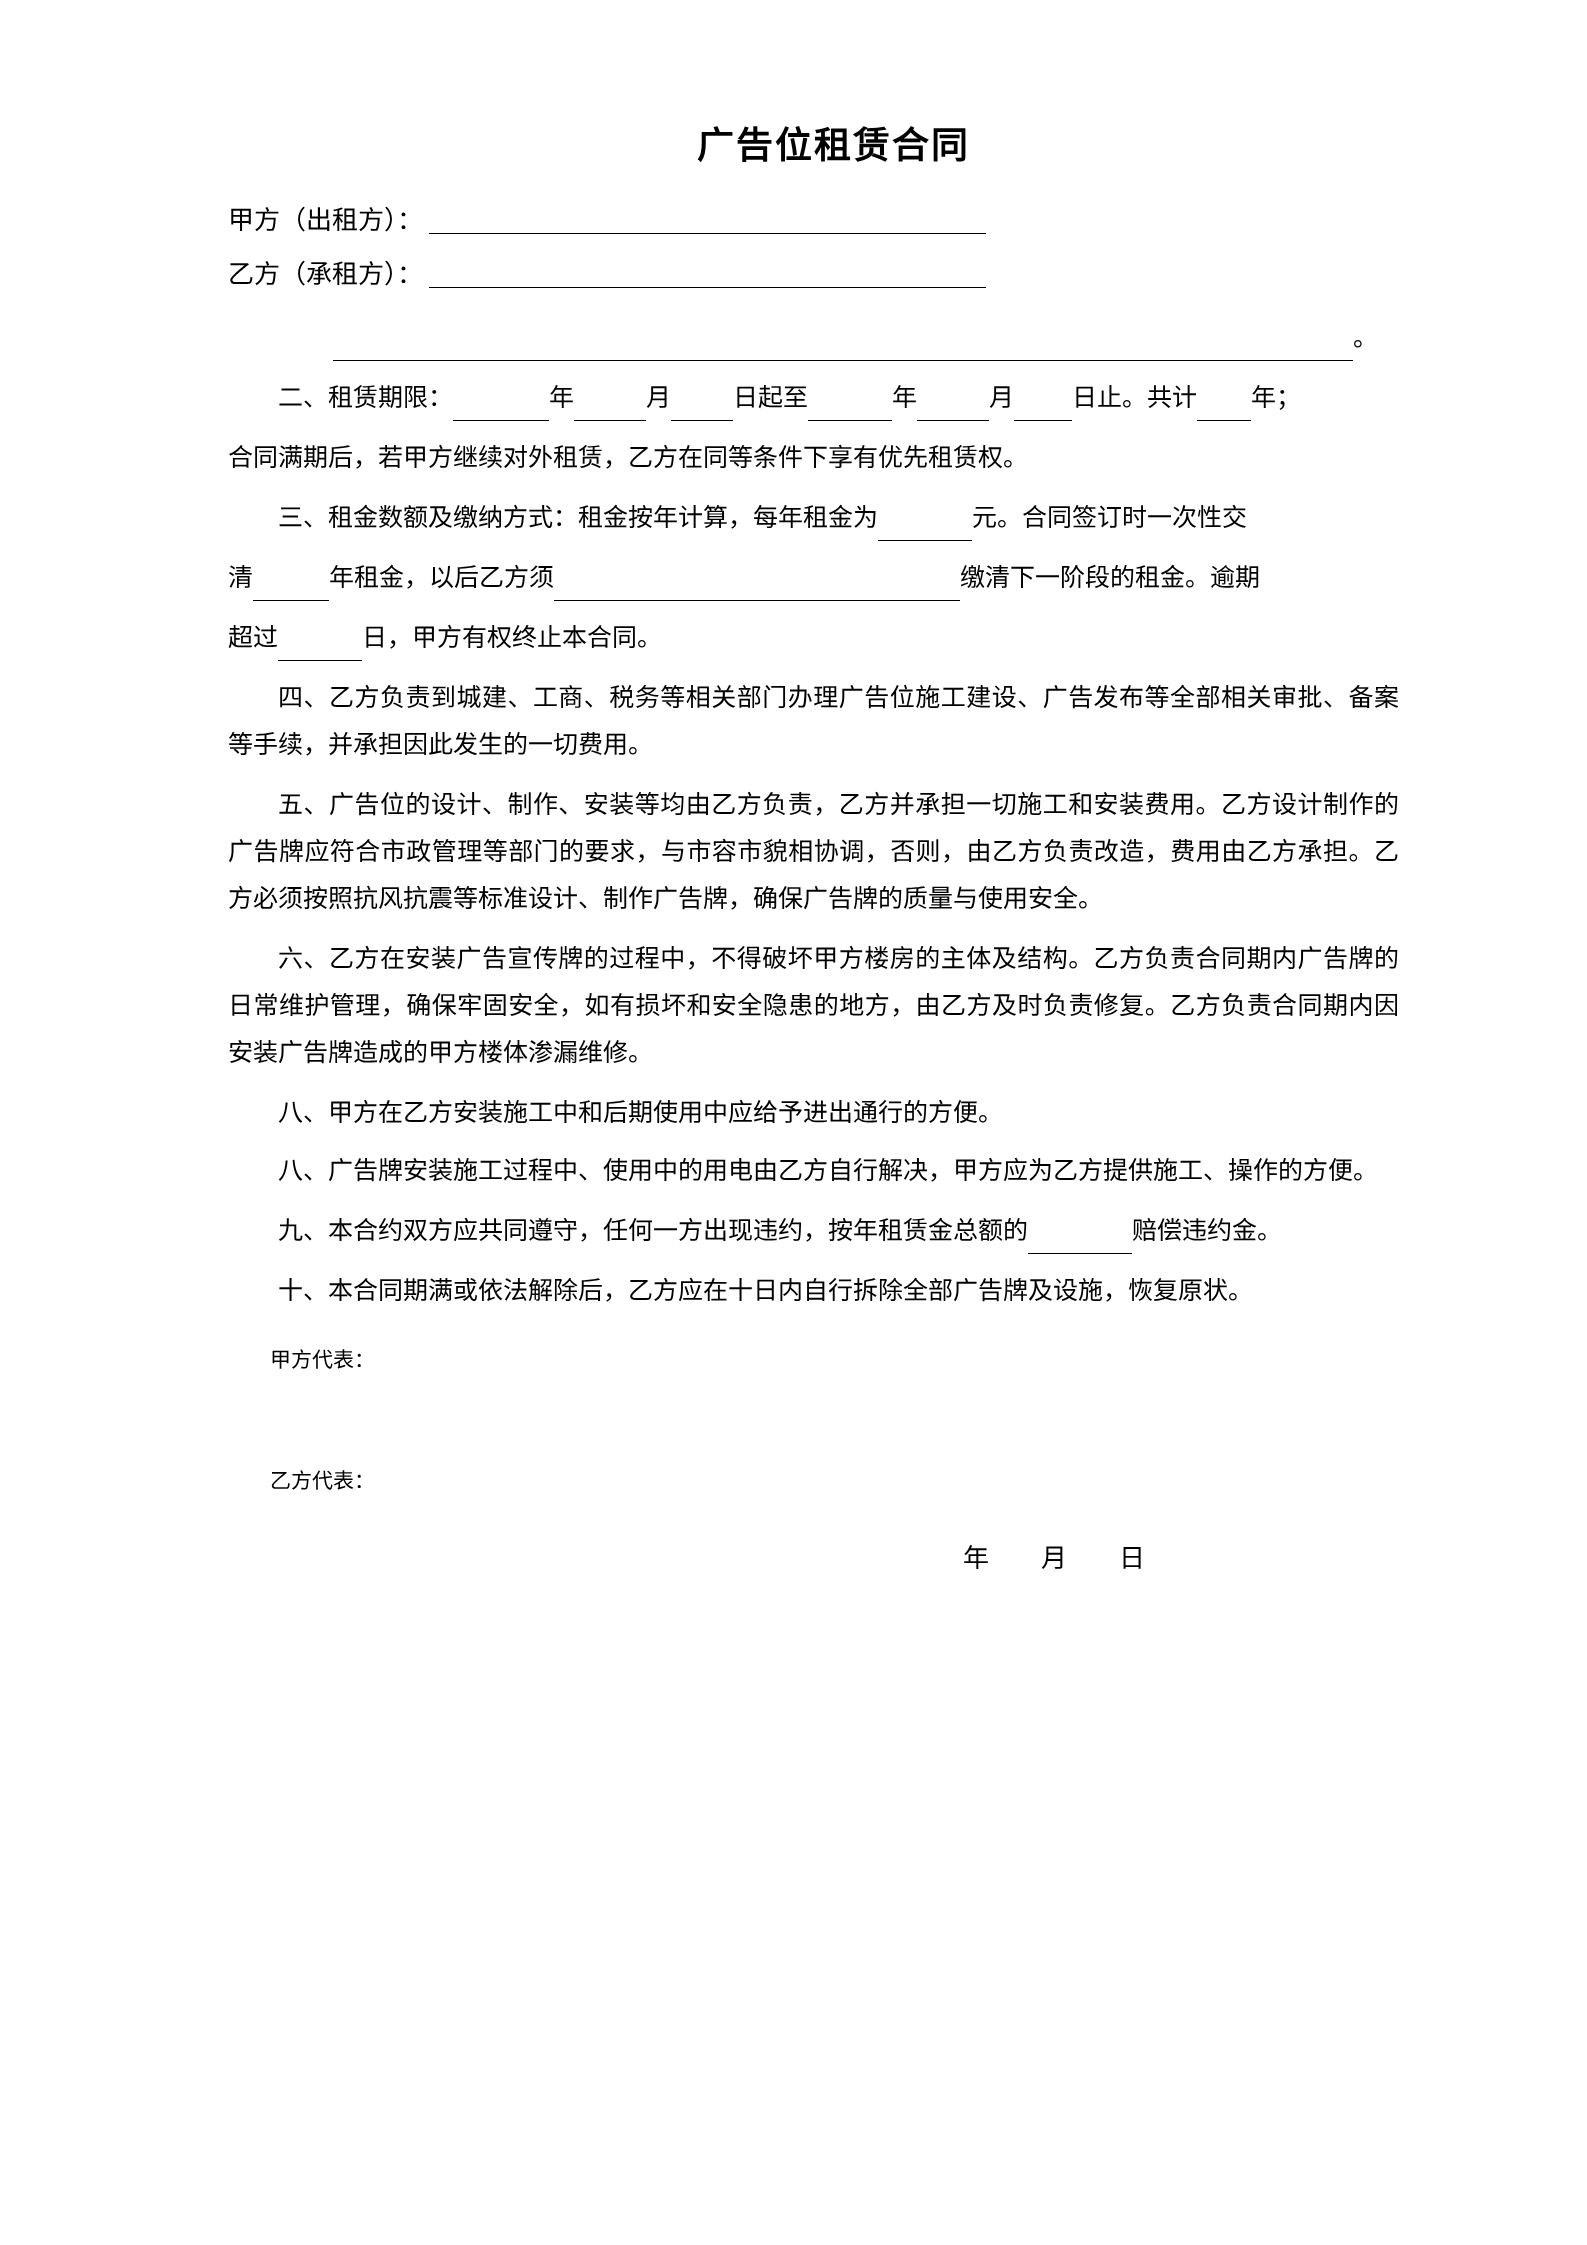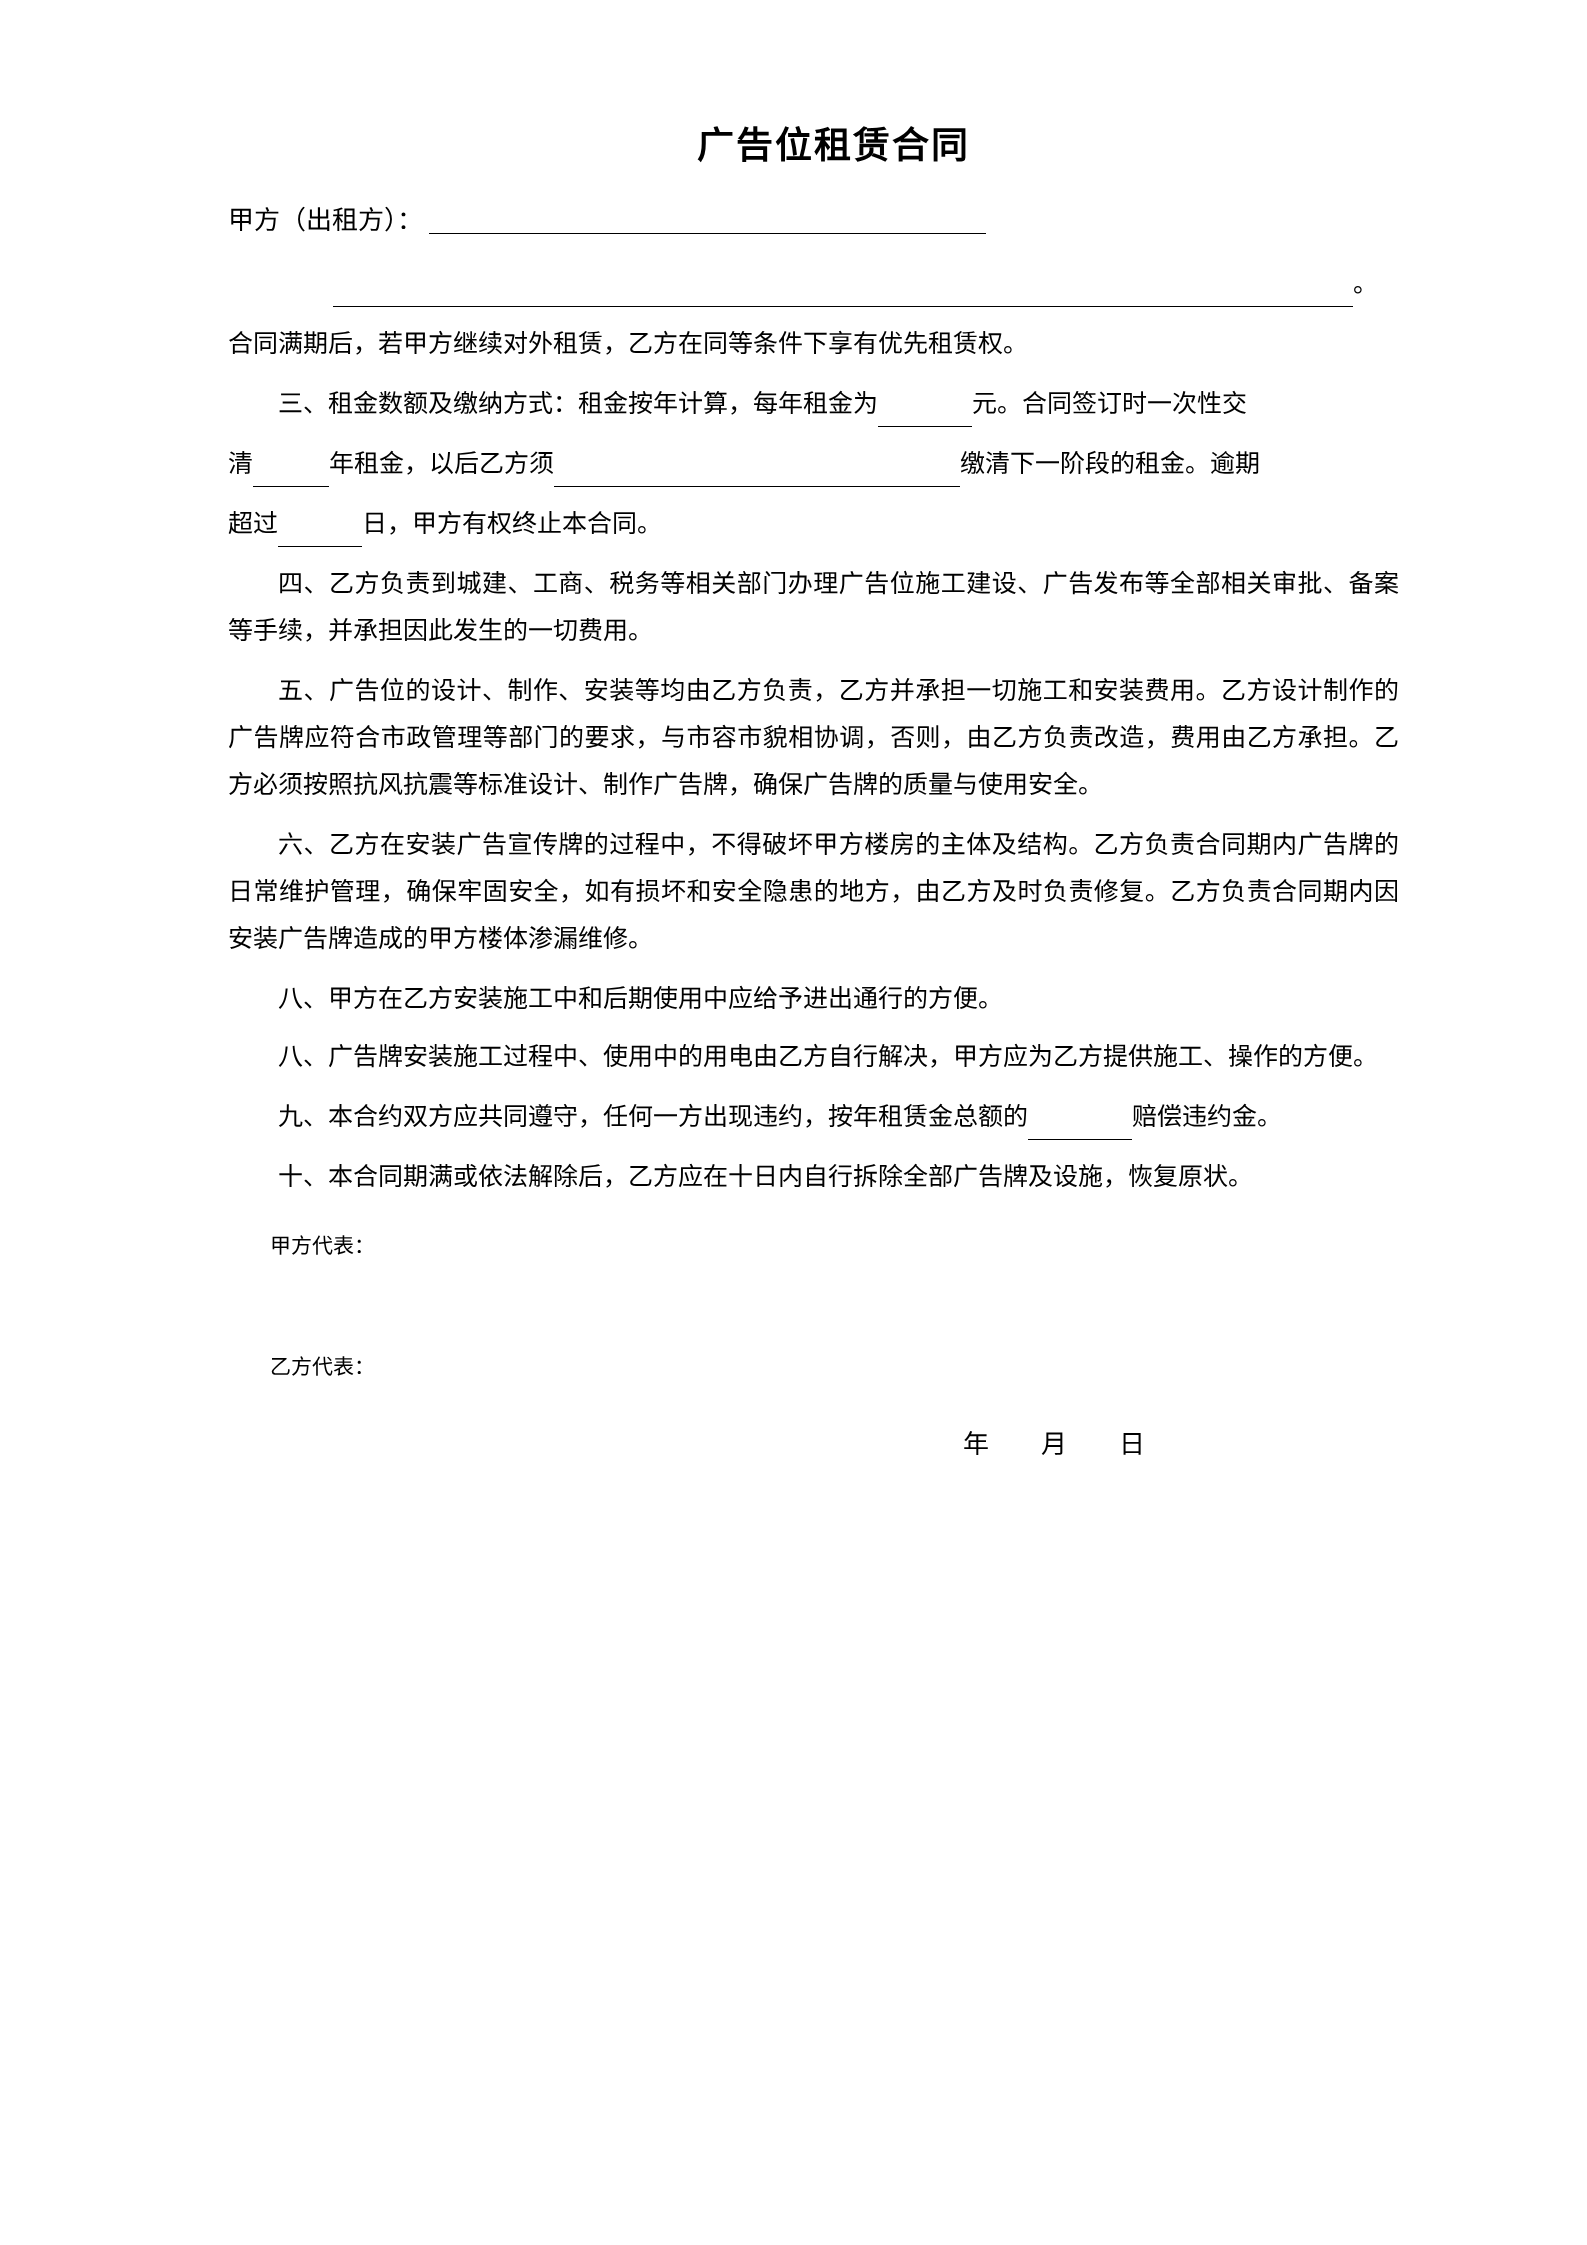--- a/index.html
+++ b/index.html
@@ -103,6 +103,10 @@
       <span class="fill party-fill"></span>
   </div>
 
+  <div class="party-line">
+    <span class="party-label">乙方（承租方）：</span>
+      <span class="fill party-fill"></span>
+  </div>
 
 
   <p class="clause noindent" style="text-indent:4.2em;"><span class="fill u-loc2"></span><span>。</span></p>

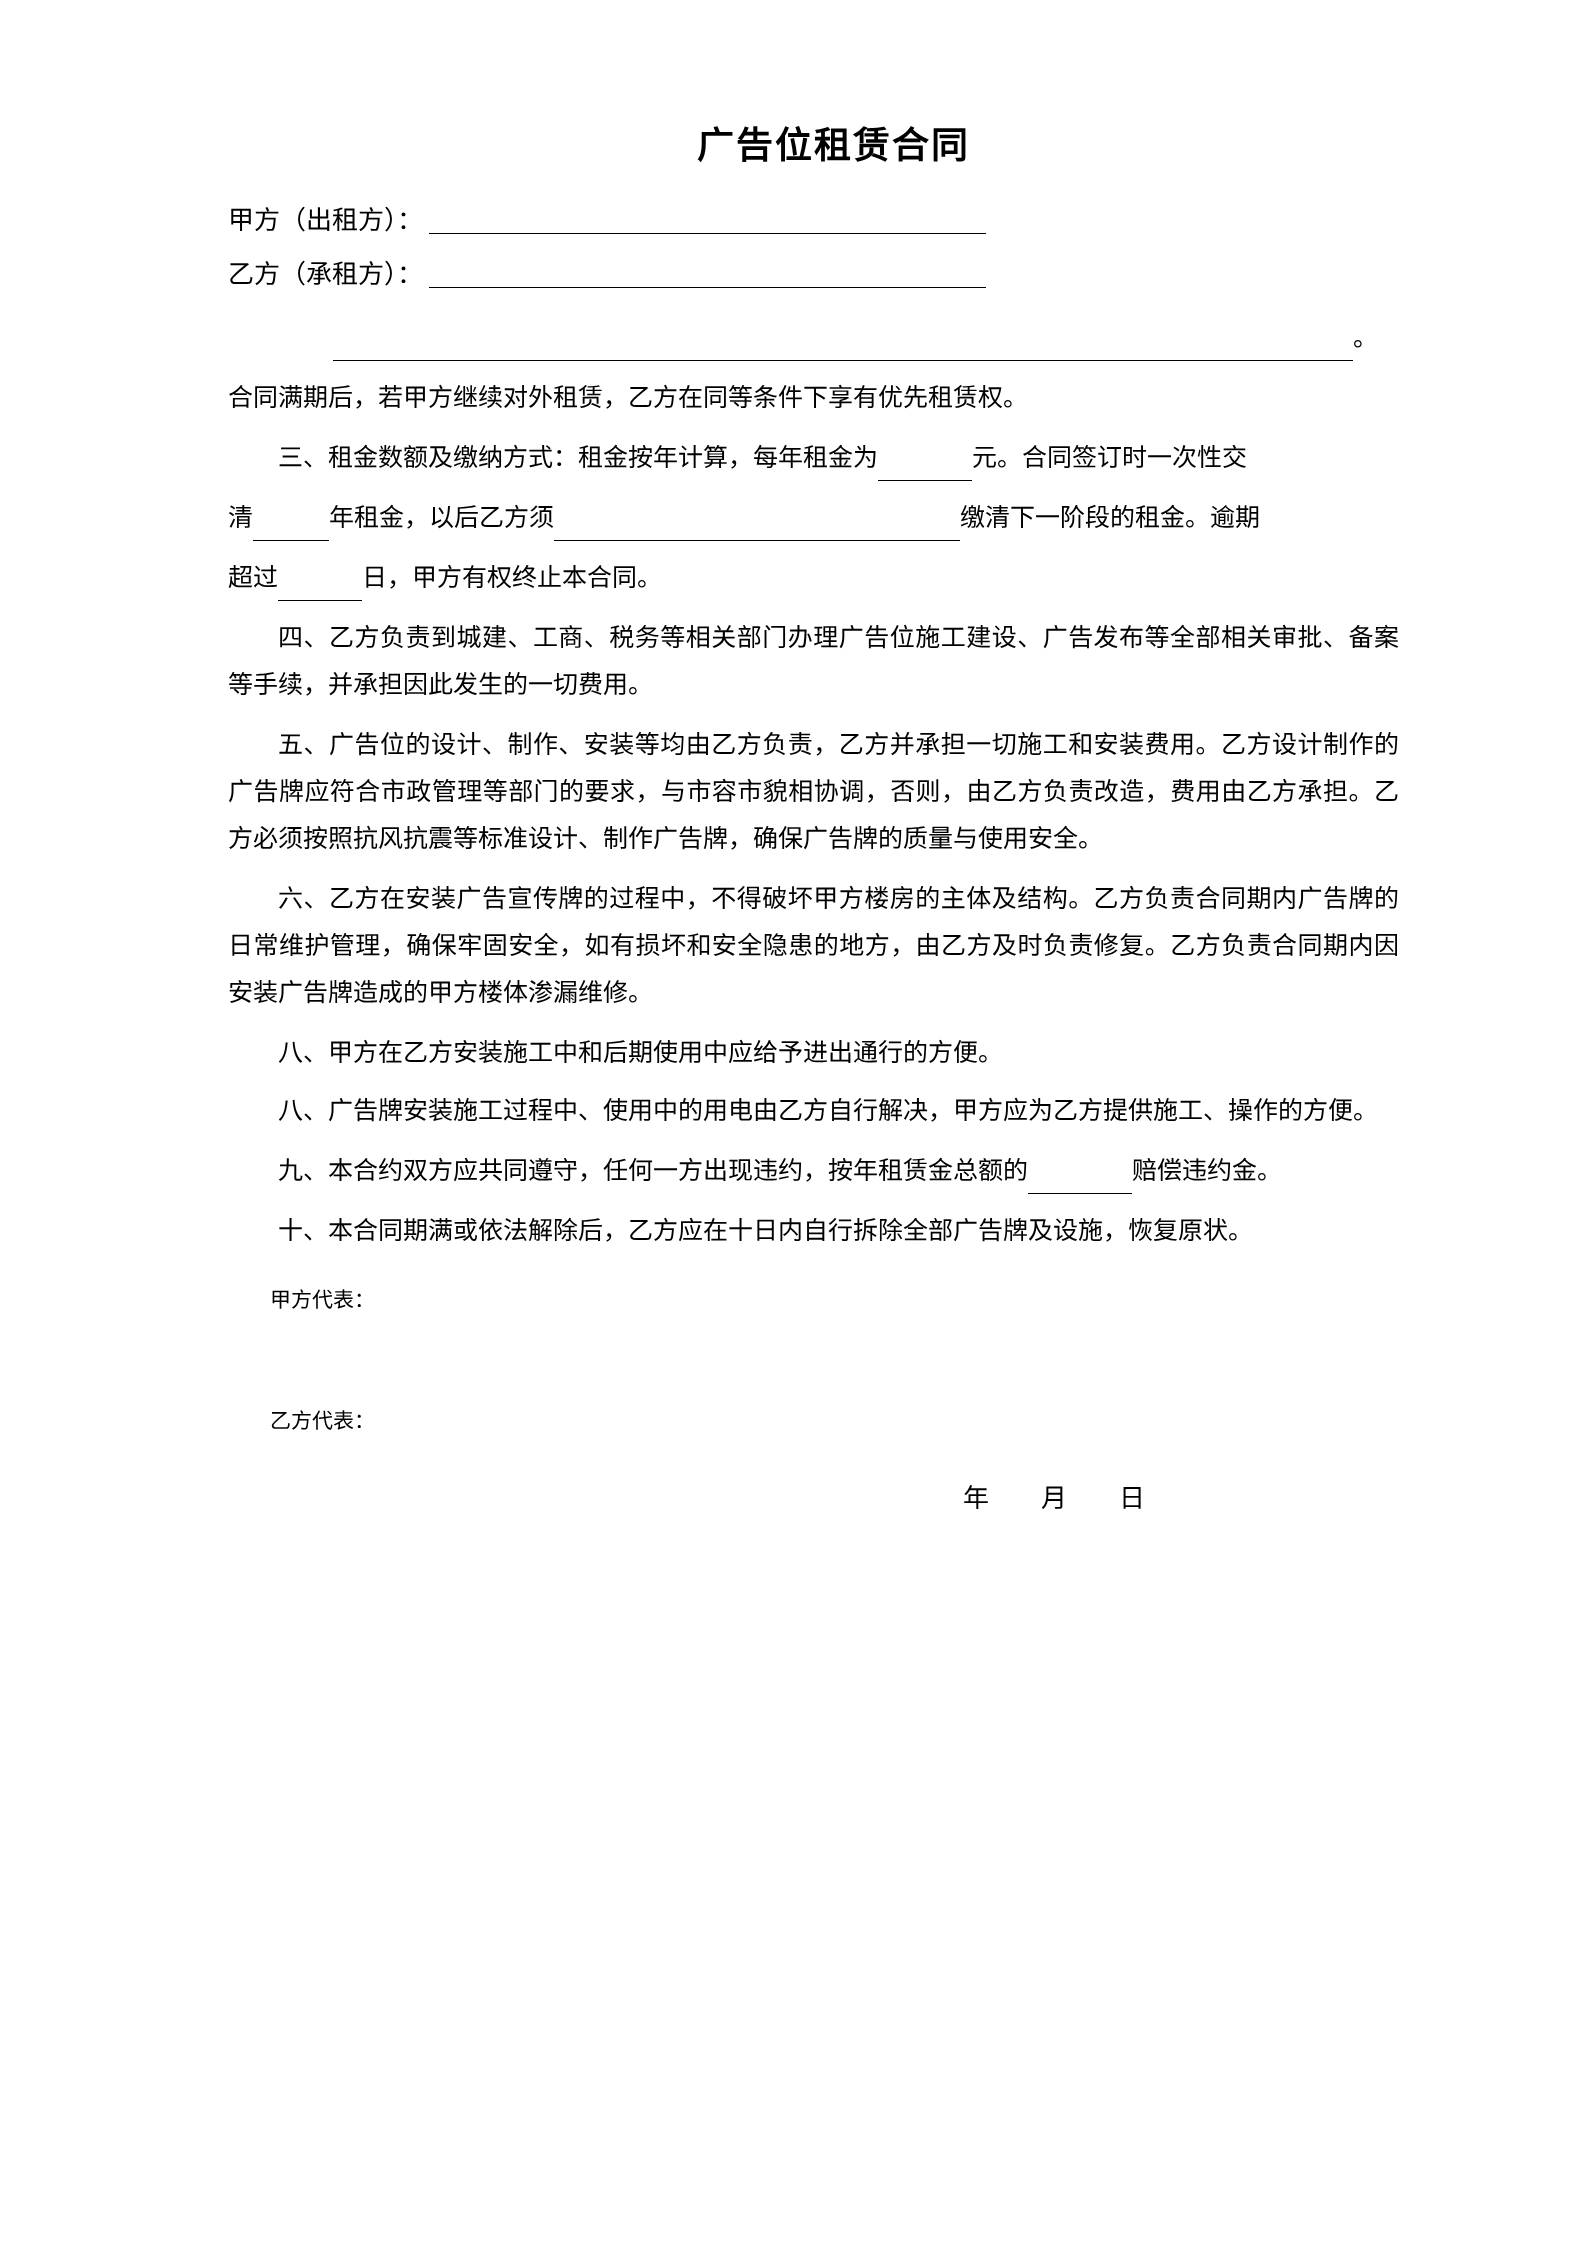--- a/index.html
+++ b/index.html
@@ -111,6 +111,7 @@
 
   <p class="clause noindent" style="text-indent:4.2em;"><span class="fill u-loc2"></span><span>。</span></p>
 
+  <p class="clause"><span>二、租赁期限：</span><span class="fill u-y1"></span><span>年</span><span class="fill u-m1"></span><span>月</span><span class="fill u-d1"></span><span>日起至</span><span class="fill u-y2"></span><span>年</span><span class="fill u-m2"></span><span>月</span><span class="fill u-d2"></span><span>日止。共计</span><span class="fill u-total"></span><span>年；</span></p>
 
   <p class="clause noindent">合同满期后，若甲方继续对外租赁，乙方在同等条件下享有优先租赁权。</p>
 

